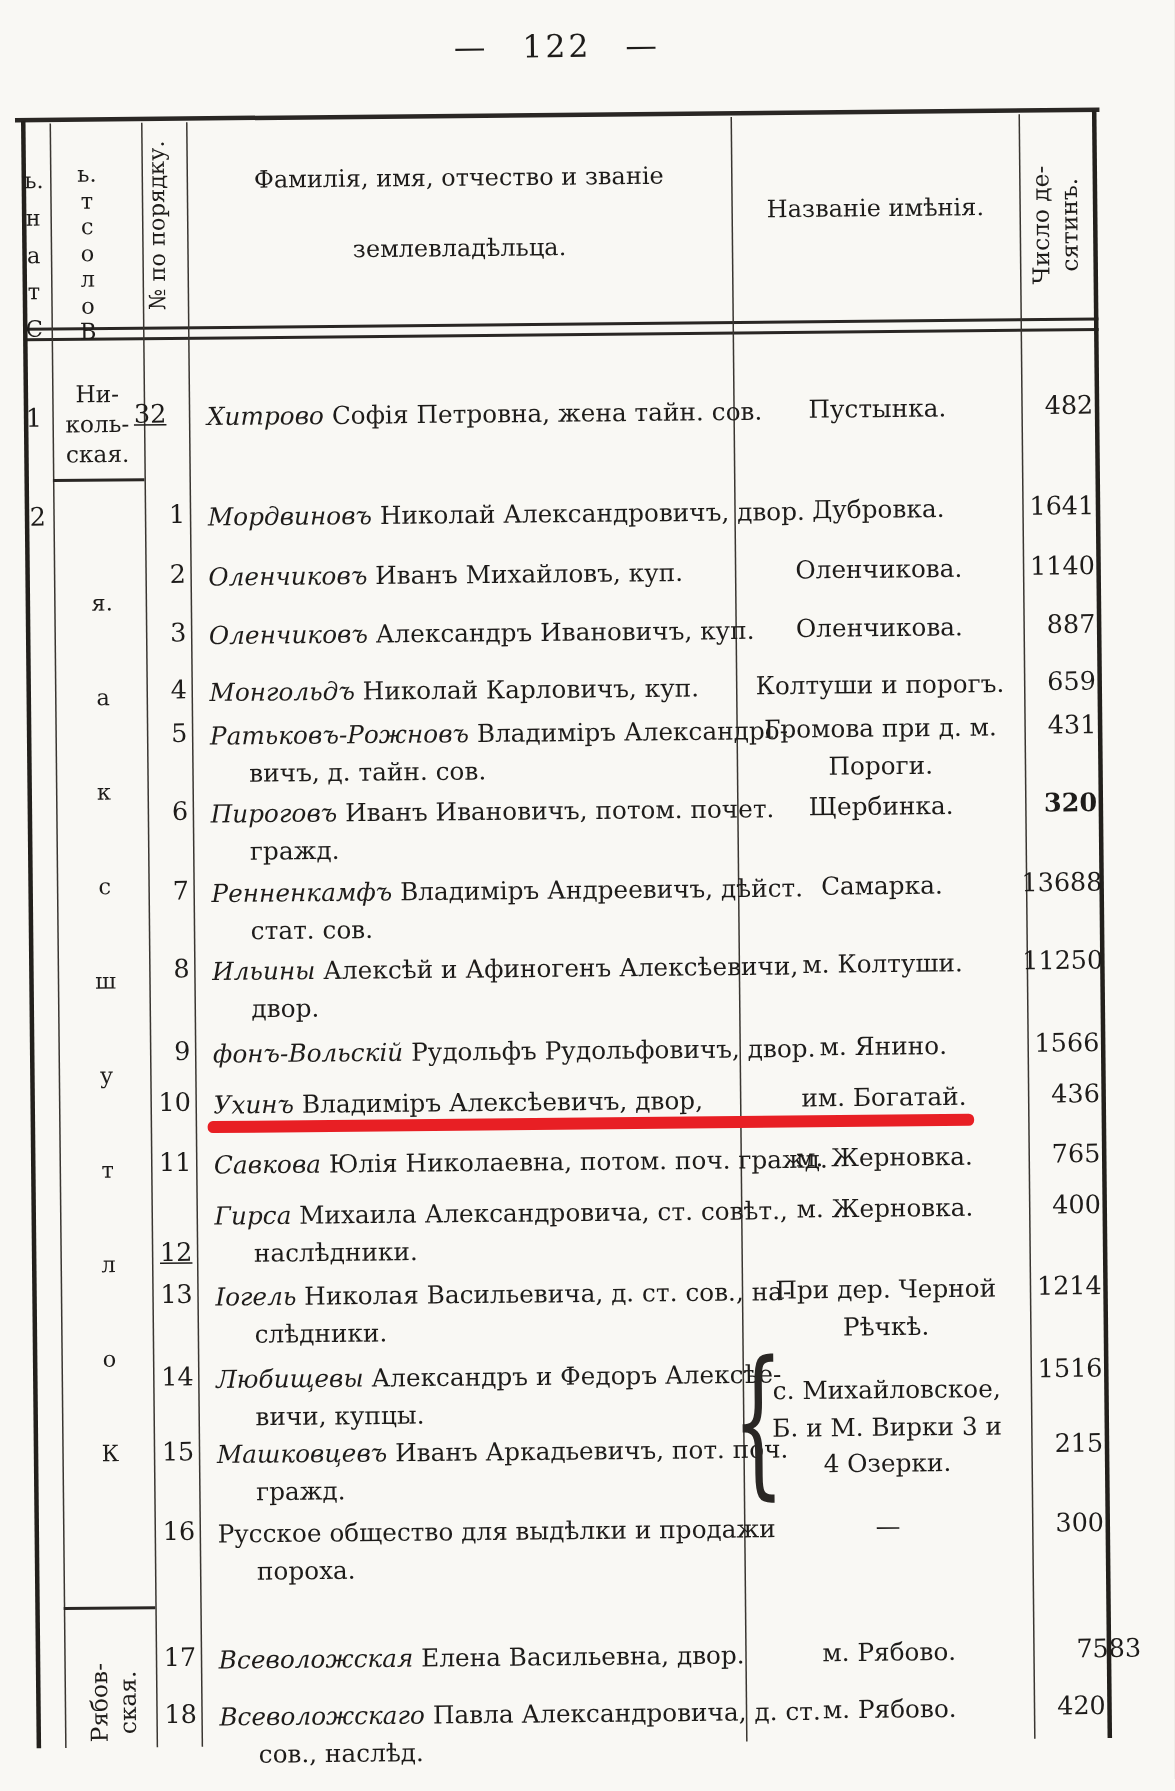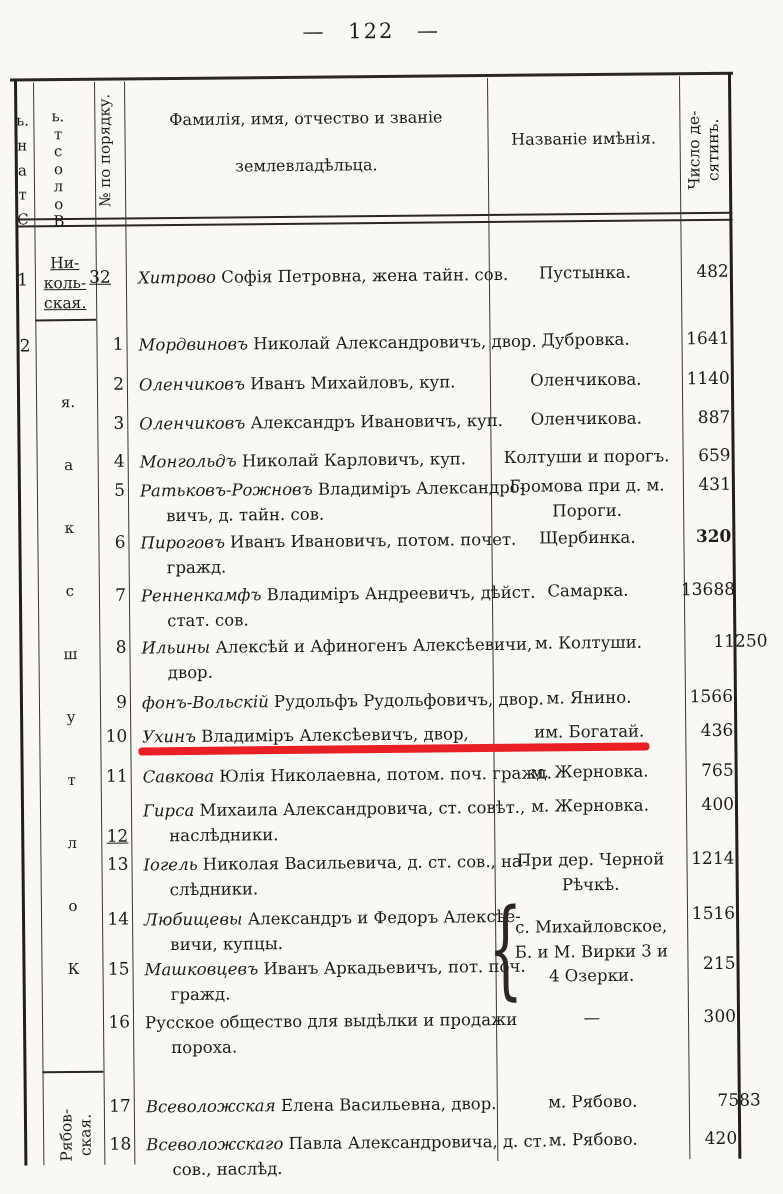--- a/index.html
+++ b/index.html
@@ -20,7 +20,7 @@
   .vstack{display:flex;flex-direction:column;justify-content:space-between;align-items:center;font-size:15px;line-height:15px;}
   .rot{display:flex;align-items:center;justify-content:center;}
   .rot > div{transform:rotate(-90deg);white-space:nowrap;text-align:center;font-size:15.5px;line-height:19px;}
-  .volost-h{font-size:15.5px;line-height:20px;text-align:center;text-decoration:underline;}
+  .volost-h{font-size:15.5px;line-height:20px;text-align:center;}
   .cell-num{font-size:17px;text-align:right;white-space:nowrap;}
   .cell-name{font-size:16.5px;white-space:nowrap;}
   .cell-name .ln{line-height:25px;height:25px;}

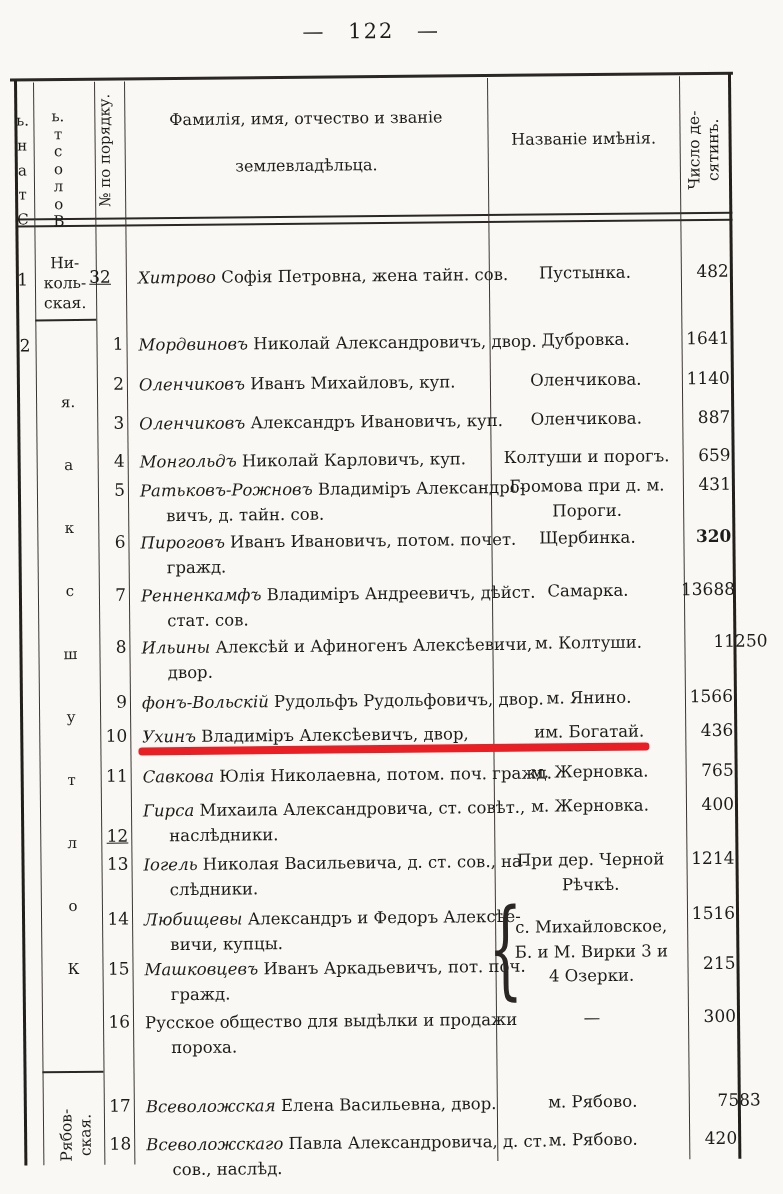--- a/index.html
+++ b/index.html
@@ -189,7 +189,7 @@
         <div class="abs cell-estate" style="left:494px;top:633px;width:188px;">
           <div class="ln">м. Колтуши.</div>
         </div>
-        <div class="abs cell-value" style="left:681px;top:634px;width:51px;margin-left:32px;">11250</div>
+        <div class="abs cell-value" style="left:681px;top:634px;width:51px;">11250</div>
         <div class="abs cell-num" style="left:84px;top:689px;width:42px;">9</div>
         <div class="abs cell-name" style="left:141px;top:688px;">
           <div class="ln"><span class="surname">фонъ-Вольскій</span> Рудольфъ Рудольфовичъ, двор.</div>

